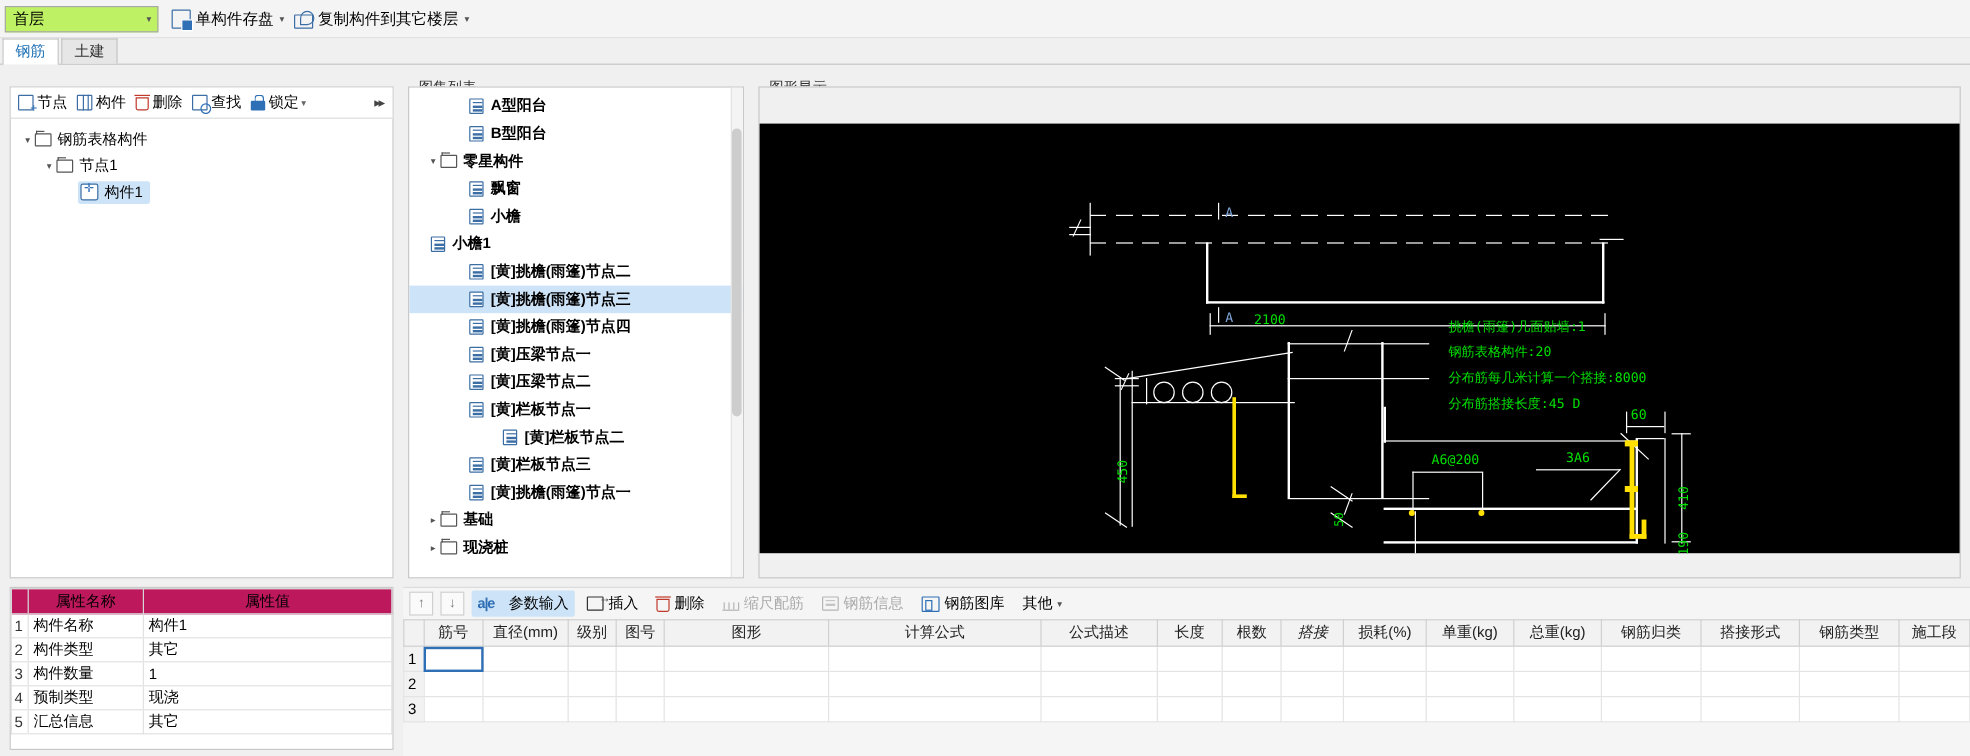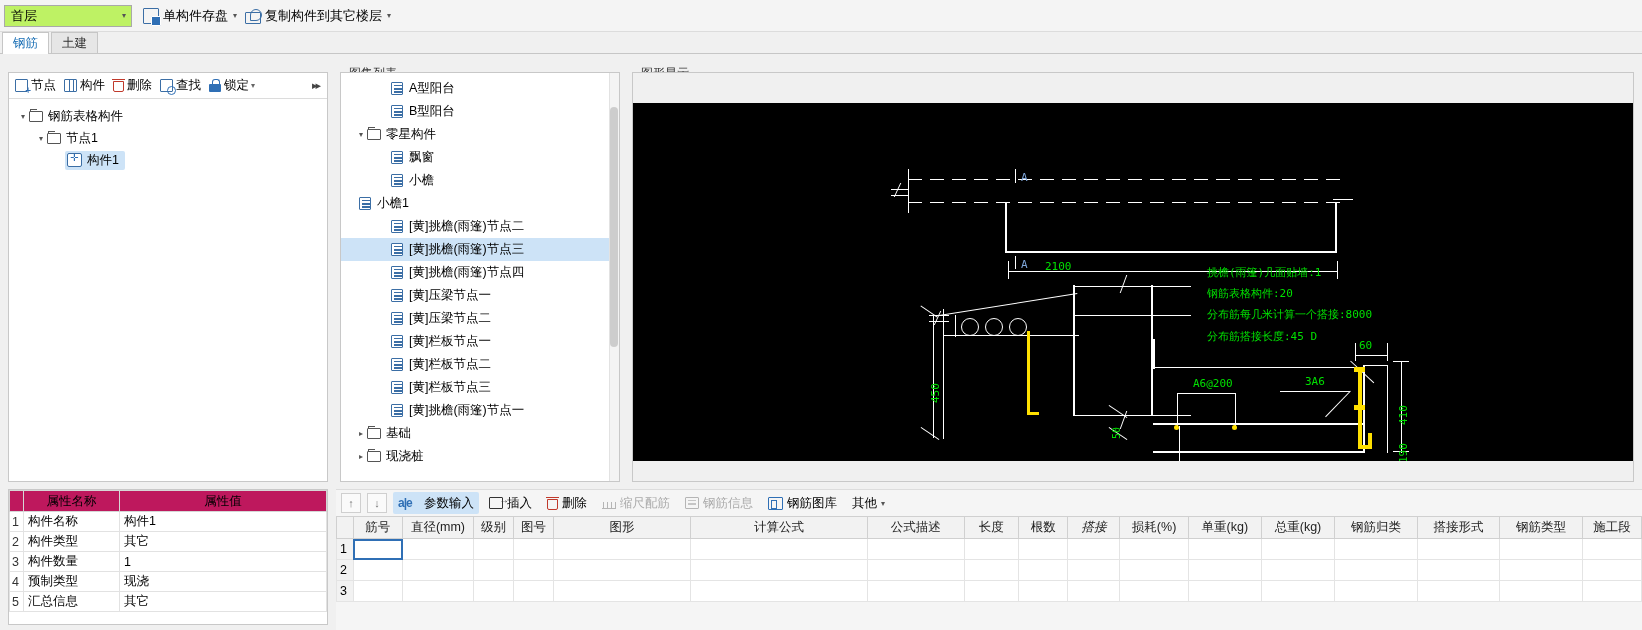--- a/index.html
+++ b/index.html
@@ -75,7 +75,7 @@
   .sel{background:#cde3f7;}
   
   #midpanel{ position:absolute; left:340px; top:18px; width:280px; height:410px; background:#fff; border:1px solid #c8c8c8; overflow:hidden;}
-  #midlist{ padding:4px 0; font-size:12.5px;}
+  #midlist{ padding:4px 0; font-size:12.5px;font-weight:bold;}
   .mrow{display:flex;align-items:center;height:23px;padding-left:6px;}
   .mrow.selected{background:#cde3f7;}
   .midscroll{position:absolute;right:0;top:0;width:10px;height:100%;background:#f4f4f4;border-left:1px solid #e2e2e2;}

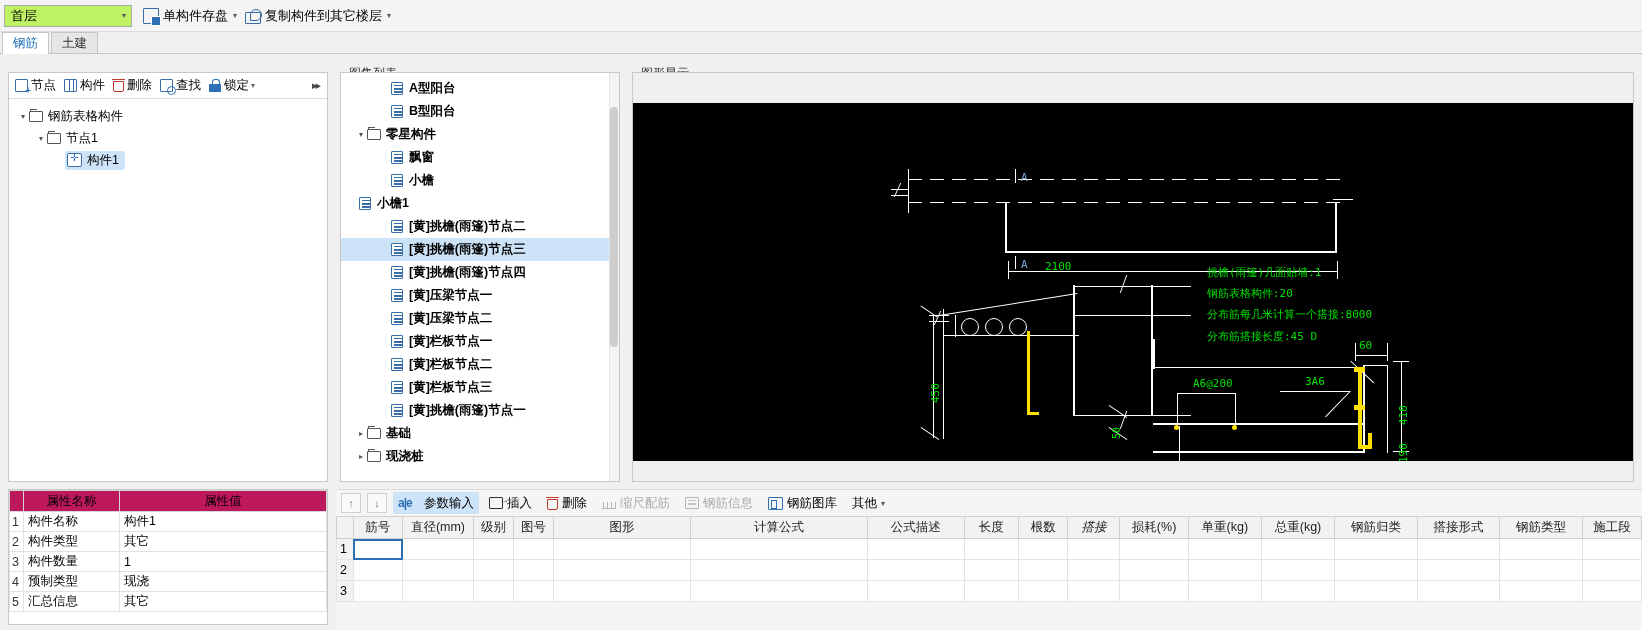--- a/index.html
+++ b/index.html
@@ -258,7 +258,7 @@
           <span class="doc"></span>
           <span>[黄]栏板节点一</span>
         </div>
-        <div class="mrow" style="padding-left: 38px;">
+        <div class="mrow" style="padding-left: 38px; margin-left: 28px;">
           <span class="texp"></span>
           <span class="doc"></span>
           <span>[黄]栏板节点二</span>

